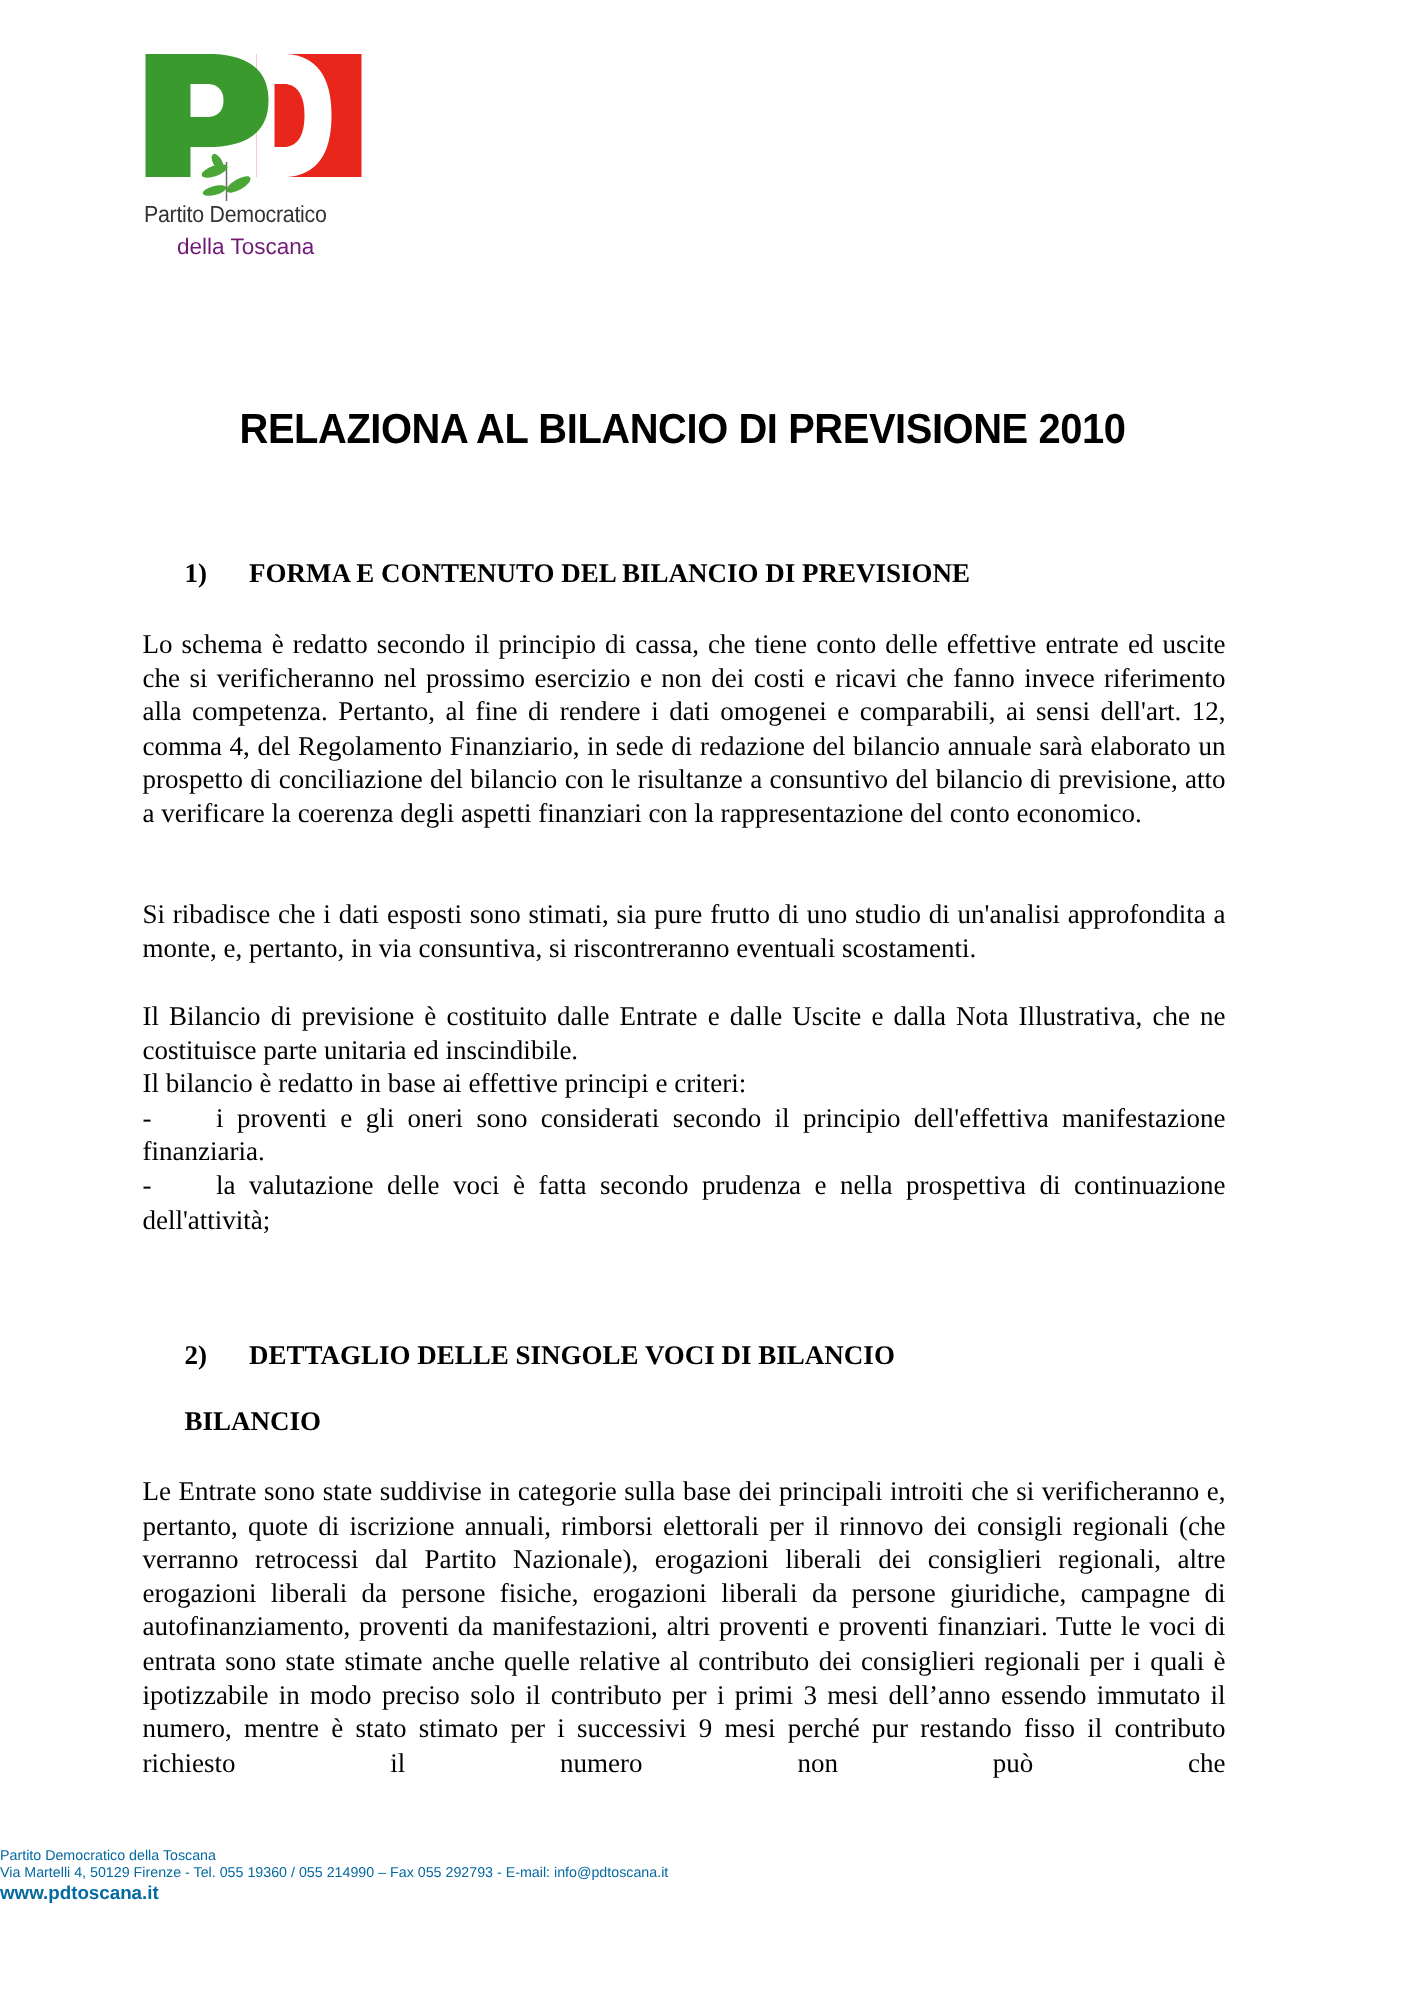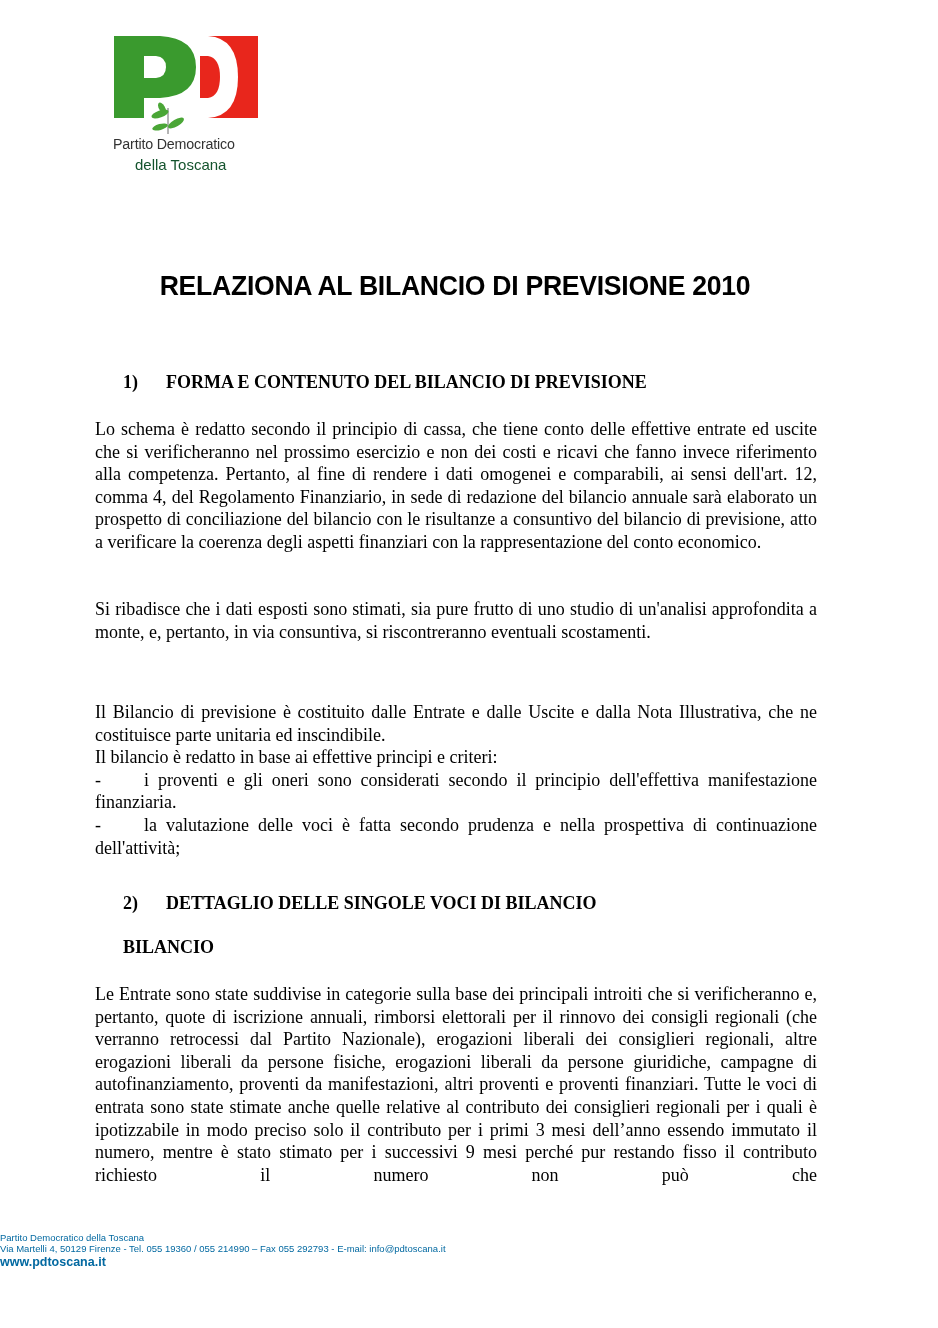--- a/index.html
+++ b/index.html
@@ -4,7 +4,7 @@
   <style>
     html, body { margin: 0; padding: 0; background: #ffffff; }
     body { width: 938px; height: 1328px; position: relative; overflow: hidden; color: #000; }
-    .logo { position: absolute; left: 95px; top: 34px; width: 150px; height: 140px; margin-left: 17px; }
+    .logo { position: absolute; left: 95px; top: 34px; width: 150px; height: 140px; }
     .logo svg { position: absolute; left: 0; top: 0; }
     .logo-line1 { position: absolute; left: 1px; top: 101px; font-family: "Liberation Sans", sans-serif; font-size: 15.5px; color: #333; letter-spacing: -0.2px; white-space: nowrap; transform: scaleX(0.92); transform-origin: left; }
     .logo-line2 { position: absolute; left: 23px; top: 122px; font-family: "Liberation Sans", sans-serif; font-size: 15px; color: #14532d; white-space: nowrap; }

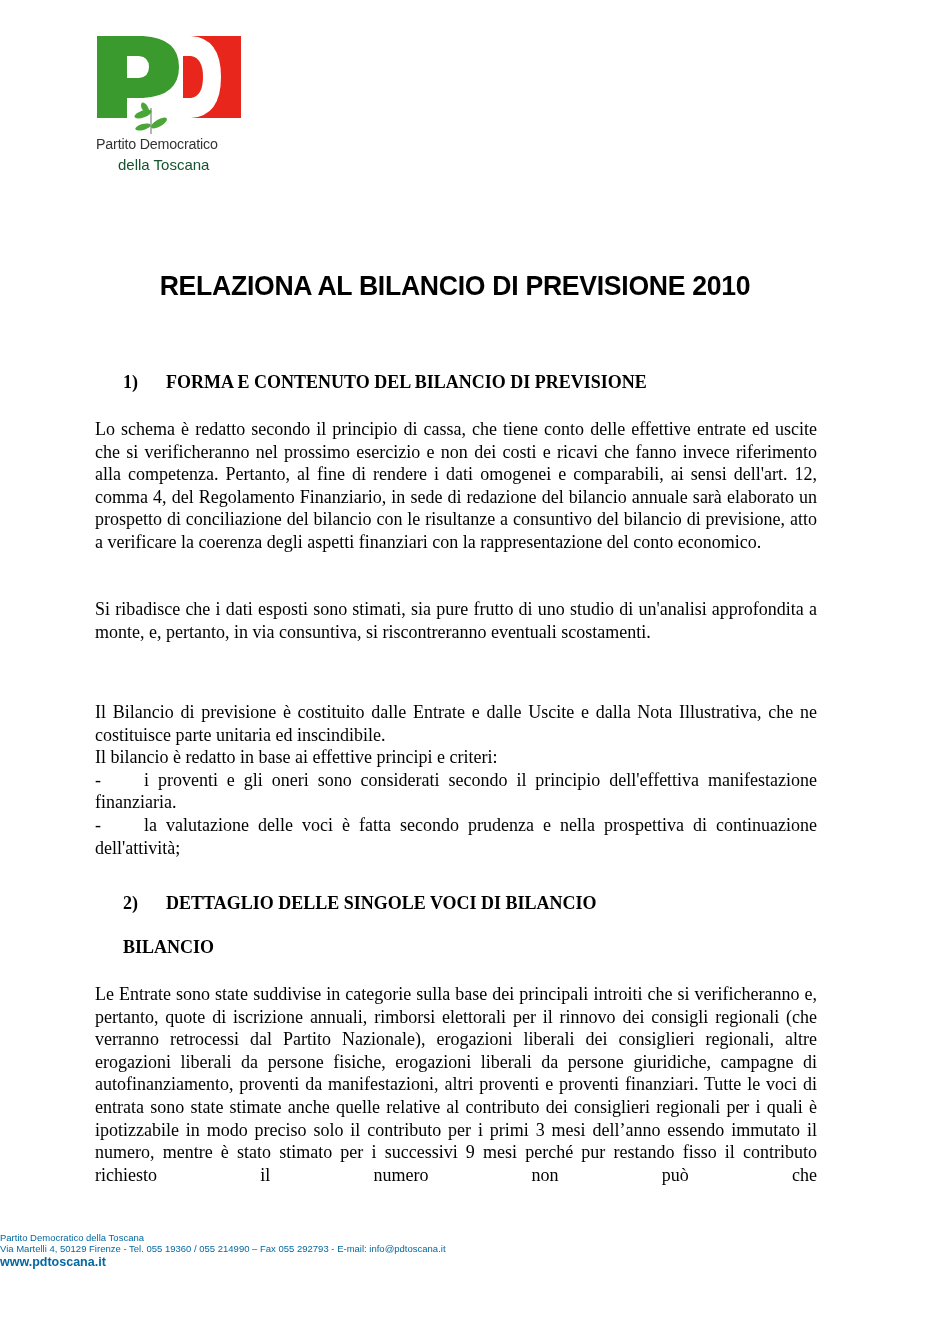--- a/index.html
+++ b/index.html
@@ -7,7 +7,7 @@
     .logo { position: absolute; left: 95px; top: 34px; width: 150px; height: 140px; }
     .logo svg { position: absolute; left: 0; top: 0; }
     .logo-line1 { position: absolute; left: 1px; top: 101px; font-family: "Liberation Sans", sans-serif; font-size: 15.5px; color: #333; letter-spacing: -0.2px; white-space: nowrap; transform: scaleX(0.92); transform-origin: left; }
-    .logo-line2 { position: absolute; left: 23px; top: 122px; font-family: "Liberation Sans", sans-serif; font-size: 15px; color: #14532d; white-space: nowrap; }
+    .logo-line2 { position: absolute; left: 23px; top: 122px; font-family: "Liberation Sans", sans-serif; font-size: 15px; color: #701a75; white-space: nowrap; }
     .title { position: absolute; left: 0; width: 910px; top: 270px; text-align: center; font-family: "Liberation Sans", sans-serif; font-weight: bold; font-size: 28px; letter-spacing: -0.3px; transform: scaleX(0.95); transform-origin: center; }
     .serif { font-family: "Liberation Serif", serif; font-size: 18px; line-height: 22.6px; }
     .section-head { position: absolute; left: 95px; font-family: "Liberation Serif", serif; font-weight: bold; font-size: 18px; white-space: nowrap; margin-left: 28px; }

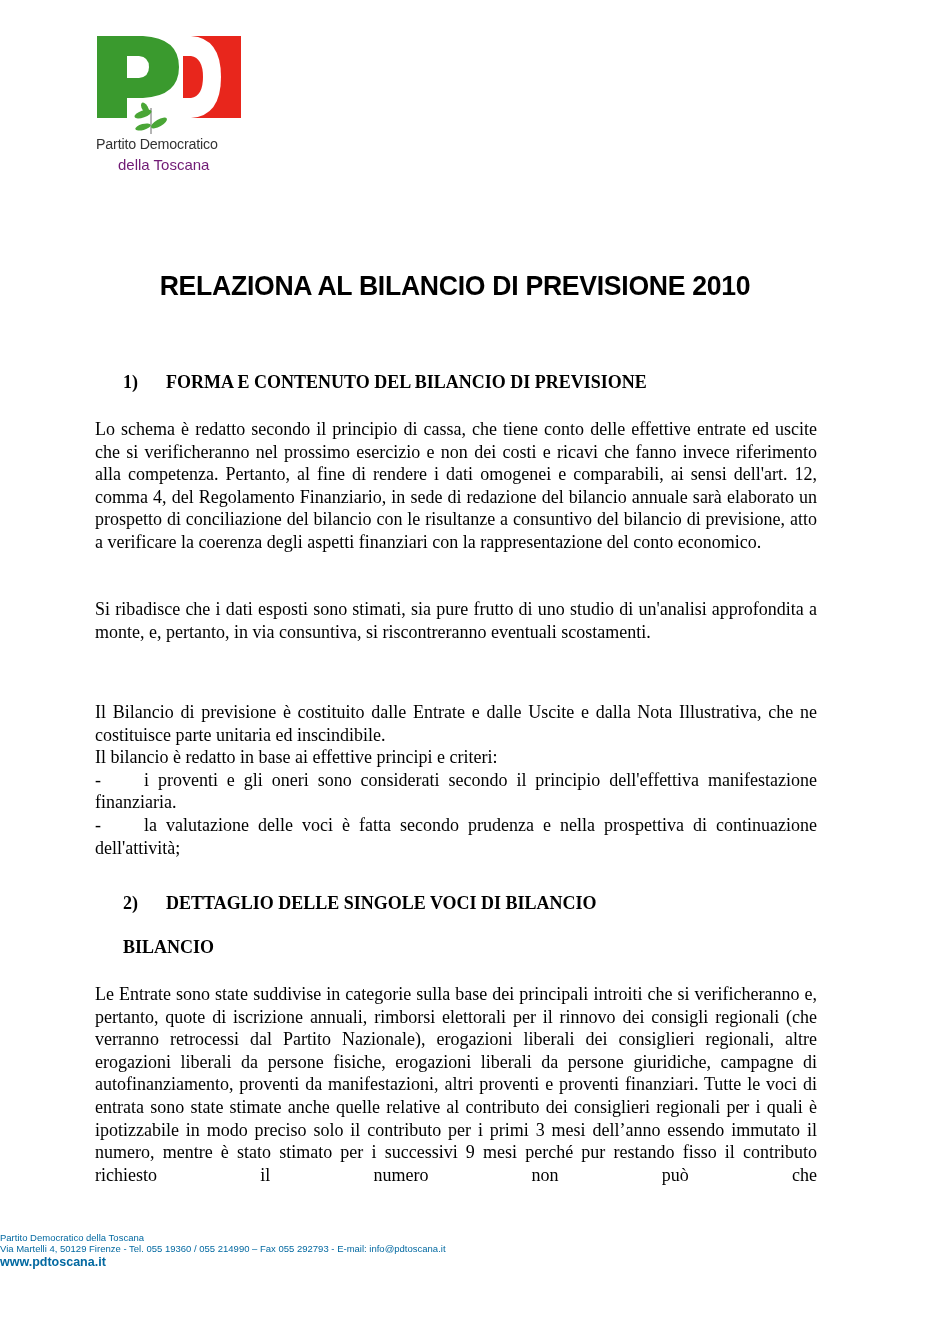--- a/index.html
+++ b/index.html
@@ -59,7 +59,7 @@
   <p>Si ribadisce che i dati esposti sono stimati, sia pure frutto di uno studio di un'analisi approfondita a monte, e, pertanto, in via consuntiva, si riscontreranno eventuali scostamenti.</p>
 </div>
 
-<div class="para serif" style="top:666px;margin-top:35px;">
+<div class="para serif" style="top:666px;">
   <p>Il Bilancio di previsione è costituito dalle Entrate e dalle Uscite e dalla Nota Illustrativa, che ne costituisce parte unitaria ed inscindibile.</p>
   <p>Il bilancio è redatto in base ai effettive principi e criteri:</p>
   <p class="bullet"><span class="dash">-</span><span>i proventi e gli oneri sono considerati secondo il principio dell'effettiva manifestazione finanziaria.</span></p>

